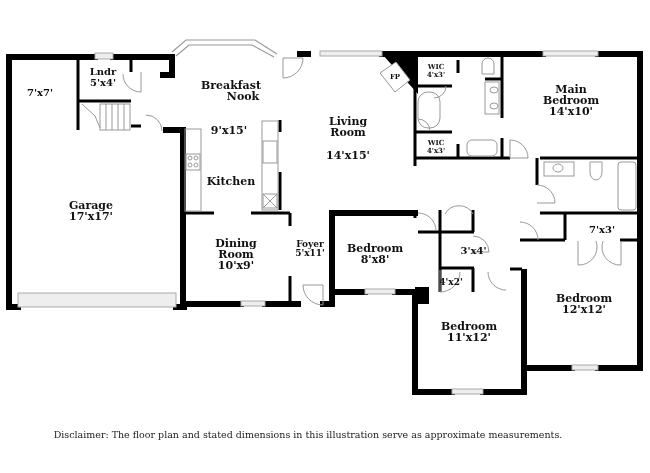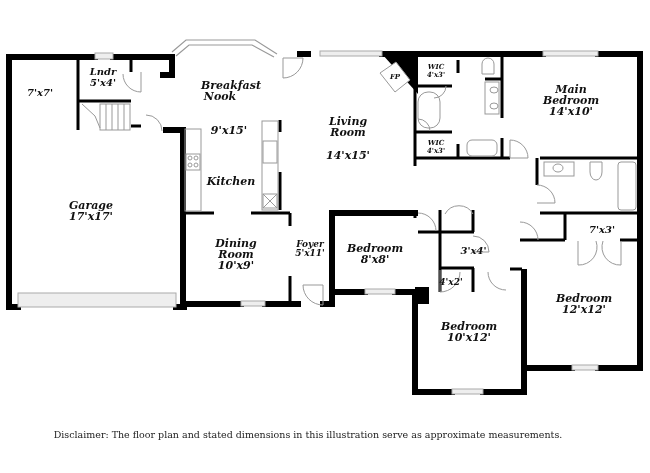--- a/index.html
+++ b/index.html
@@ -5,7 +5,7 @@
   html,body{margin:0;padding:0;background:#fff;}
   body{width:650px;height:473px;position:relative;overflow:hidden;font-family:"DejaVu Serif","Liberation Serif",serif;}
   #plan{position:absolute;left:0;top:0;width:650px;height:473px;}
-  .lbl{position:absolute;text-align:left;color:#111;font-weight:bold;line-height:1.05;font-family:"DejaVu Serif","Liberation Serif",serif;transform:translateX(-50%);white-space:nowrap;font-style:italic;}
+  .lbl{position:absolute;text-align:left;color:#111;font-weight:bold;line-height:1.05;font-family:"DejaVu Serif","Liberation Serif",serif;transform:translateX(-50%);white-space:nowrap;}
   .l11{font-size:11px;}
   .l10{font-size:10px;}
   .l9{font-size:9px;}

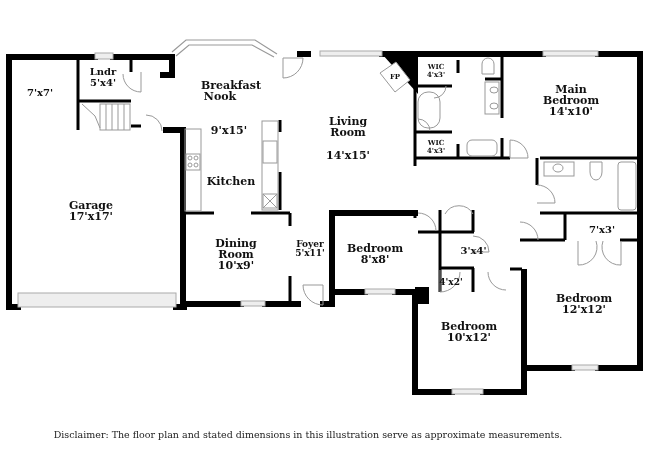--- a/index.html
+++ b/index.html
@@ -163,7 +163,7 @@
 <div class="lbl l10" style="left:103px;top:78px;">5'x4'</div>
 
 <div class="lbl l11" style="left:231px;top:80px;">Breakfast</div>
-<div class="lbl l11" style="left:220px;top:91px;">Nook</div>
+<div class="lbl l11" style="left:243px;top:91px;">Nook</div>
 <div class="lbl l11" style="left:229px;top:125px;">9'x15'</div>
 
 <div class="lbl l11" style="left:231px;top:176px;">Kitchen</div>

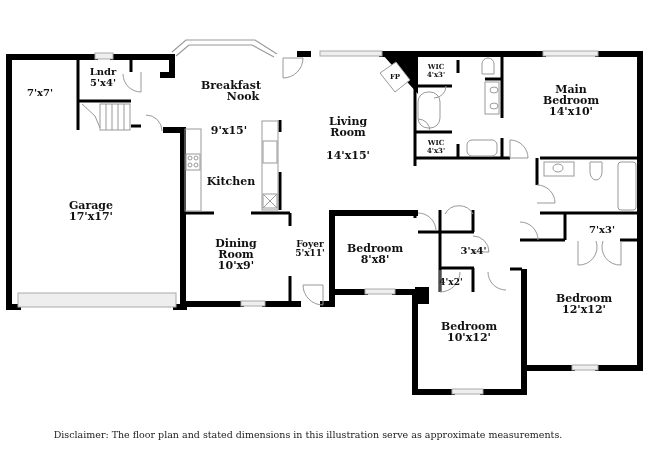--- a/index.html
+++ b/index.html
@@ -205,7 +205,7 @@
 <div class="lbl l11" style="left:584px;top:304px;">12'x12'</div>
 
 <div class="lbl l11" style="left:469px;top:321px;">Bedroom</div>
-<div class="lbl l11" style="left:469px;top:332px;">10'x12'</div>
+<div class="lbl l11" style="left:469px;top:332px;">11'x12'</div>
 
 <div class="disclaimer">
   <div>Disclaimer: The floor plan and stated dimensions in this illustration serve as approximate measurements.</div>

